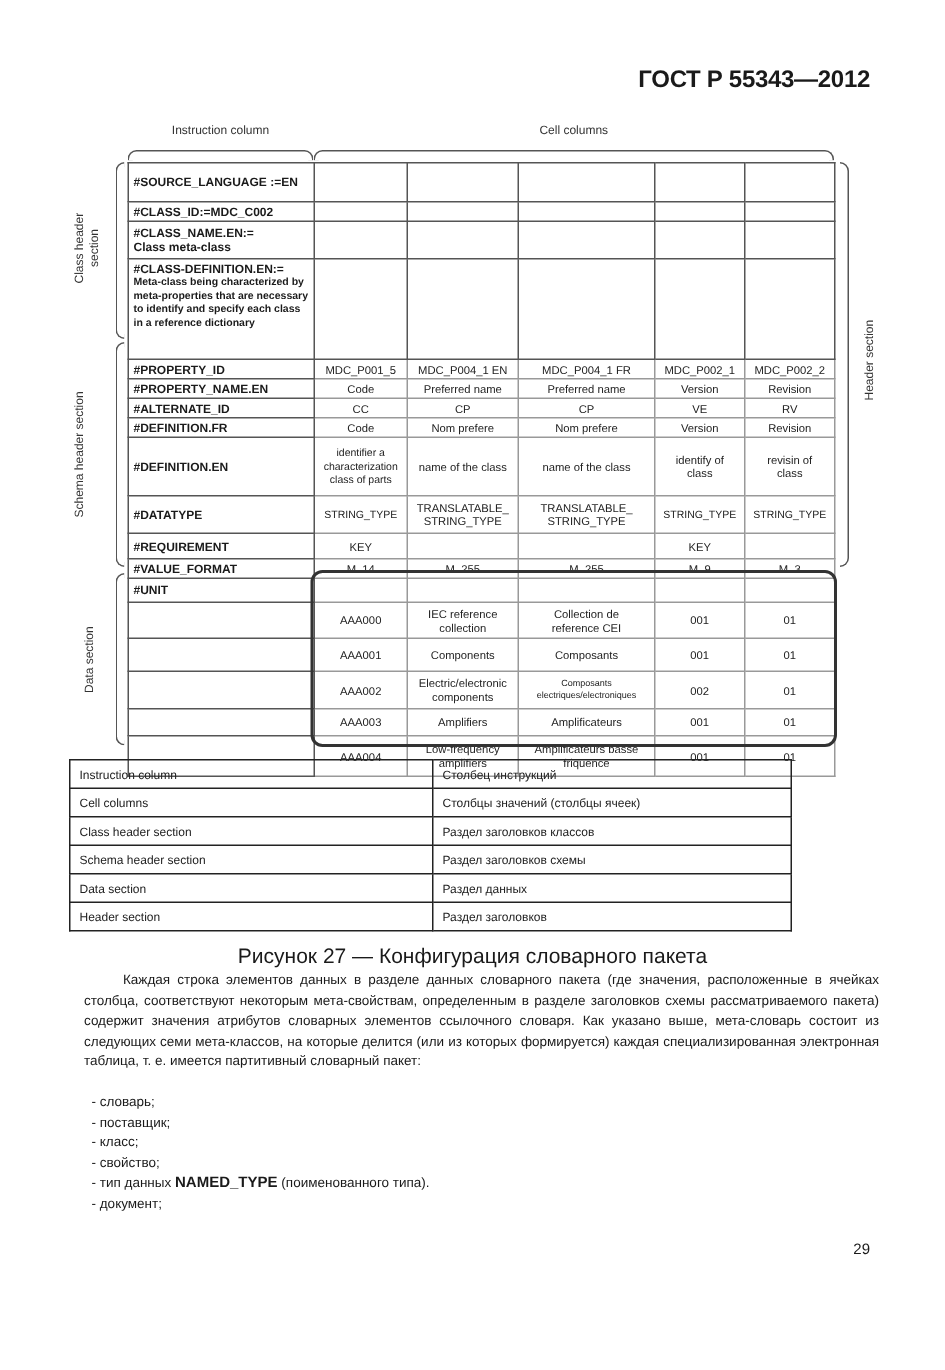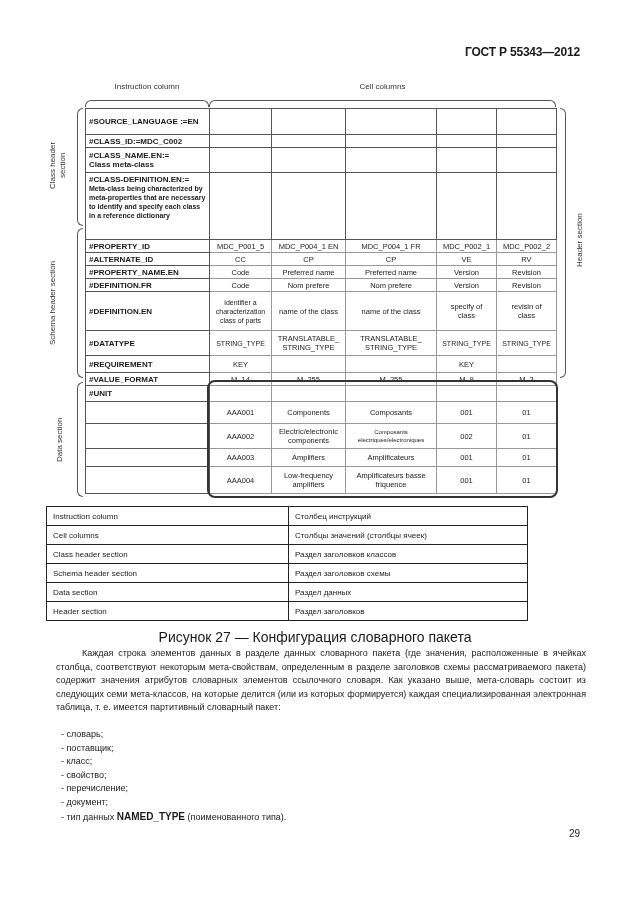--- a/index.html
+++ b/index.html
@@ -6,7 +6,7 @@
   html, body { width: 630px; height: 913px; background: #fff; overflow: hidden; }
   body { position: relative; font-family: "Liberation Sans", sans-serif; color: #1a1a1a; }
   .abs { position: absolute; }
-  .doc-header { right: 50px; top: 45px; font-size: 12px; font-weight: bold; letter-spacing: -0.2px; }
+  .doc-header { right: 50px; top: 45px; font-size: 16px; font-weight: bold; letter-spacing: -0.2px; }
   .top-label { font-size: 8px; color: #333; text-align: center; }
   .brace-h { border-top: 1px solid #555; border-left: 1px solid #555; border-right: 1px solid #555; border-radius: 6px 6px 0 0; height: 7px; }
   .brace-v-left { border-left: 1px solid #555; border-top: 1px solid #555; border-bottom: 1px solid #555; border-radius: 6px 0 0 6px; width: 6px; }

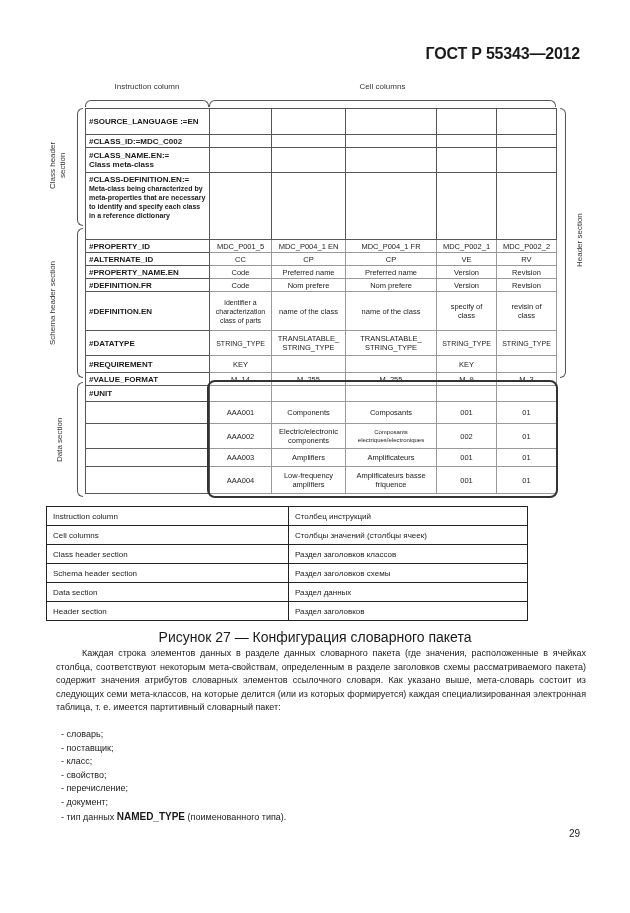--- a/index.html
+++ b/index.html
@@ -108,20 +108,20 @@
       <td class="cell">MDC_P002_2</td>
     </tr>
     <tr style="height:13px">
+      <td class="instr">#PROPERTY_NAME.EN</td>
+      <td class="cell">Code</td>
+      <td class="cell">Preferred name</td>
+      <td class="cell">Preferred name</td>
+      <td class="cell">Version</td>
+      <td class="cell">Revision</td>
+    </tr>
+    <tr style="height:13px">
       <td class="instr">#ALTERNATE_ID</td>
       <td class="cell">CC</td>
       <td class="cell">CP</td>
       <td class="cell">CP</td>
       <td class="cell">VE</td>
       <td class="cell">RV</td>
-    </tr>
-    <tr style="height:13px">
-      <td class="instr">#PROPERTY_NAME.EN</td>
-      <td class="cell">Code</td>
-      <td class="cell">Preferred name</td>
-      <td class="cell">Preferred name</td>
-      <td class="cell">Version</td>
-      <td class="cell">Revision</td>
     </tr>
     <tr style="height:13px">
       <td class="instr">#DEFINITION.FR</td>

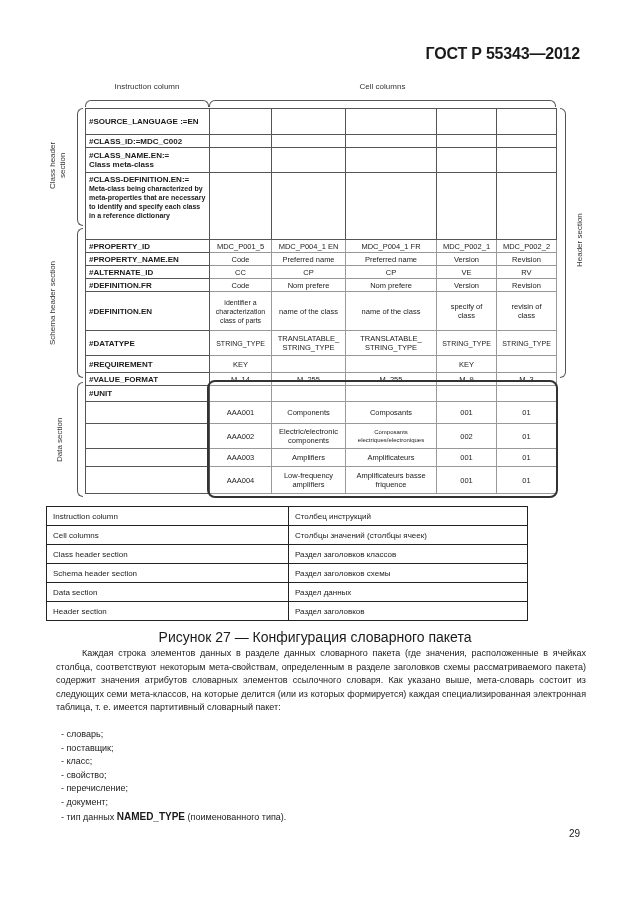--- a/index.html
+++ b/index.html
@@ -136,7 +136,7 @@
       <td class="cell" style="font-size:7px;">identifier a characterization class of parts</td>
       <td class="cell">name of the class</td>
       <td class="cell">name of the class</td>
-      <td class="cell" style="padding:0 10px;">specify of class</td>
+      <td class="cell" style="padding:0 10px;">identify of class</td>
       <td class="cell" style="padding:0 12px;">revisin of class</td>
     </tr>
     <tr style="height:25px">

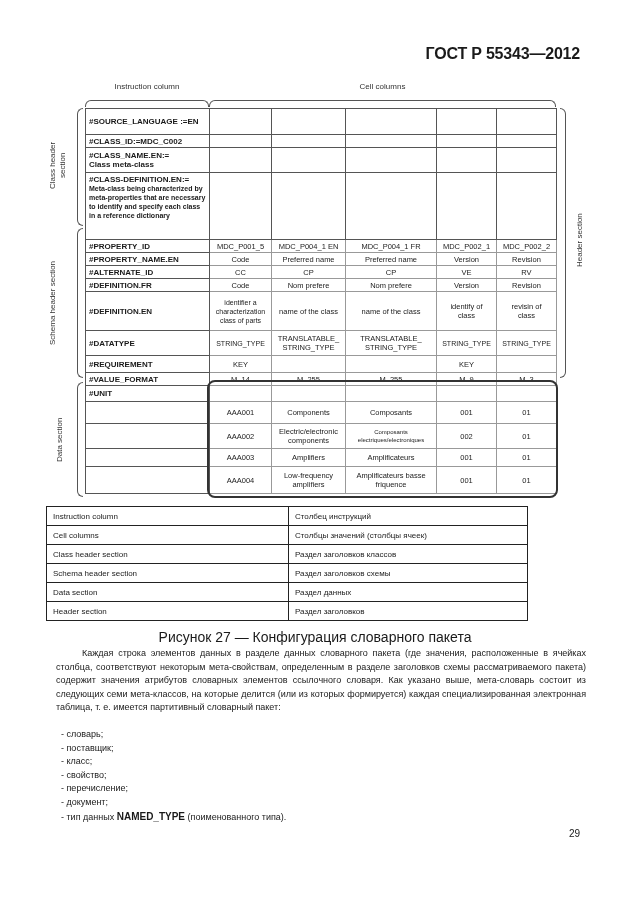--- a/index.html
+++ b/index.html
@@ -172,6 +172,14 @@
         <td class="cell"></td>
     </tr>
 
+    <tr style="height:24px">
+      <td class="instr"></td>
+      <td class="cell">AAA000</td>
+      <td class="cell" style="padding:0 10px;">IEC reference collection</td>
+      <td class="cell" style="padding:0 10px;">Collection de reference CEI</td>
+      <td class="cell">001</td>
+      <td class="cell">01</td>
+    </tr>
     <tr style="height:22px">
       <td class="instr"></td>
       <td class="cell">AAA001</td>

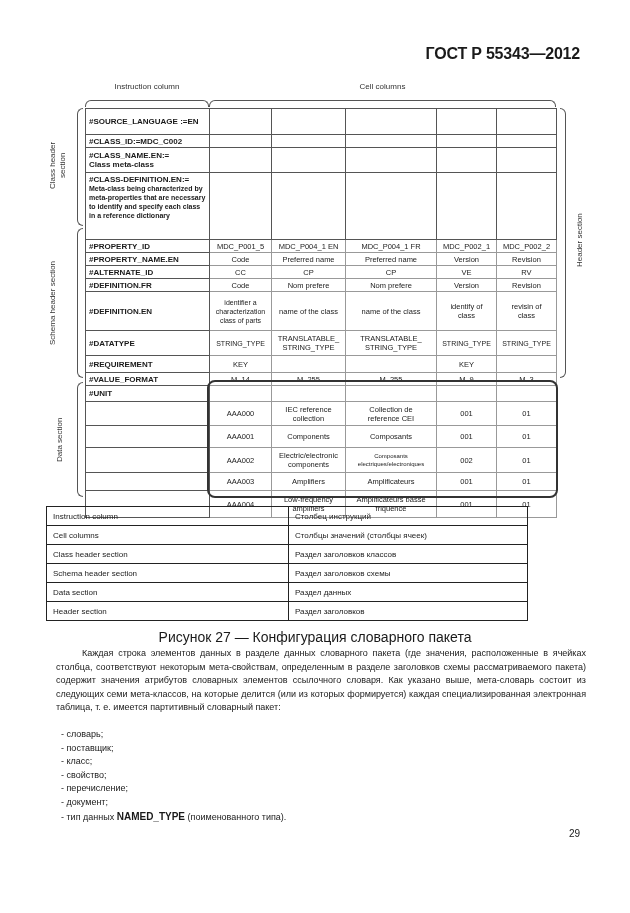--- a/index.html
+++ b/index.html
@@ -255,7 +255,6 @@
   <li>- поставщик;</li>
   <li>- класс;</li>
   <li>- свойство;</li>
-  <li>- перечисление;</li>
   <li>- документ;</li>
   <li><span>- тип данных </span><b>NAMED_TYPE</b><span> (поименованного типа).</span></li>
 </ul>

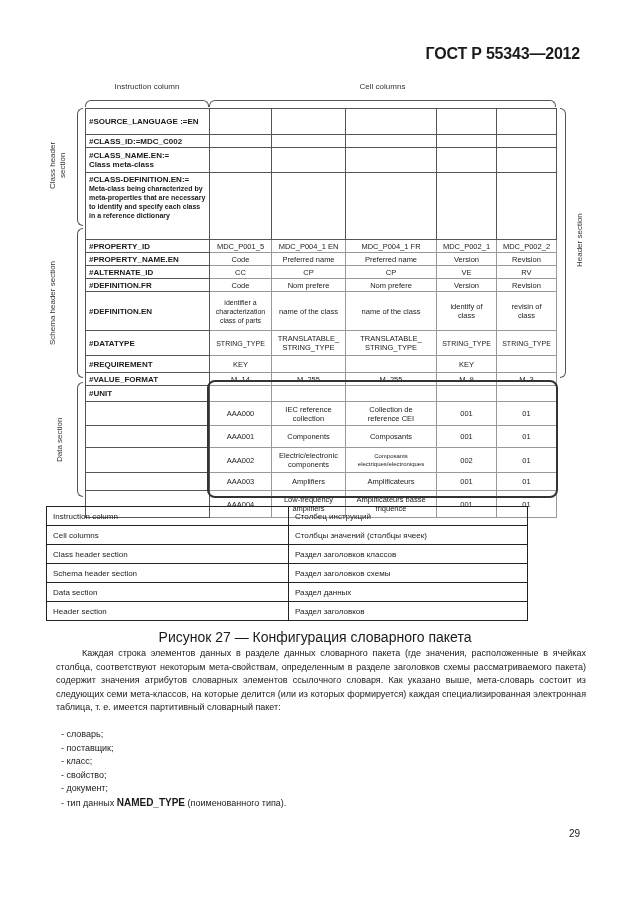--- a/index.html
+++ b/index.html
@@ -255,8 +255,8 @@
   <li>- поставщик;</li>
   <li>- класс;</li>
   <li>- свойство;</li>
+  <li><span>- тип данных </span><b>NAMED_TYPE</b><span> (поименованного типа).</span></li>
   <li>- документ;</li>
-  <li><span>- тип данных </span><b>NAMED_TYPE</b><span> (поименованного типа).</span></li>
 </ul>
 
 <div class="abs page-num">29</div>

